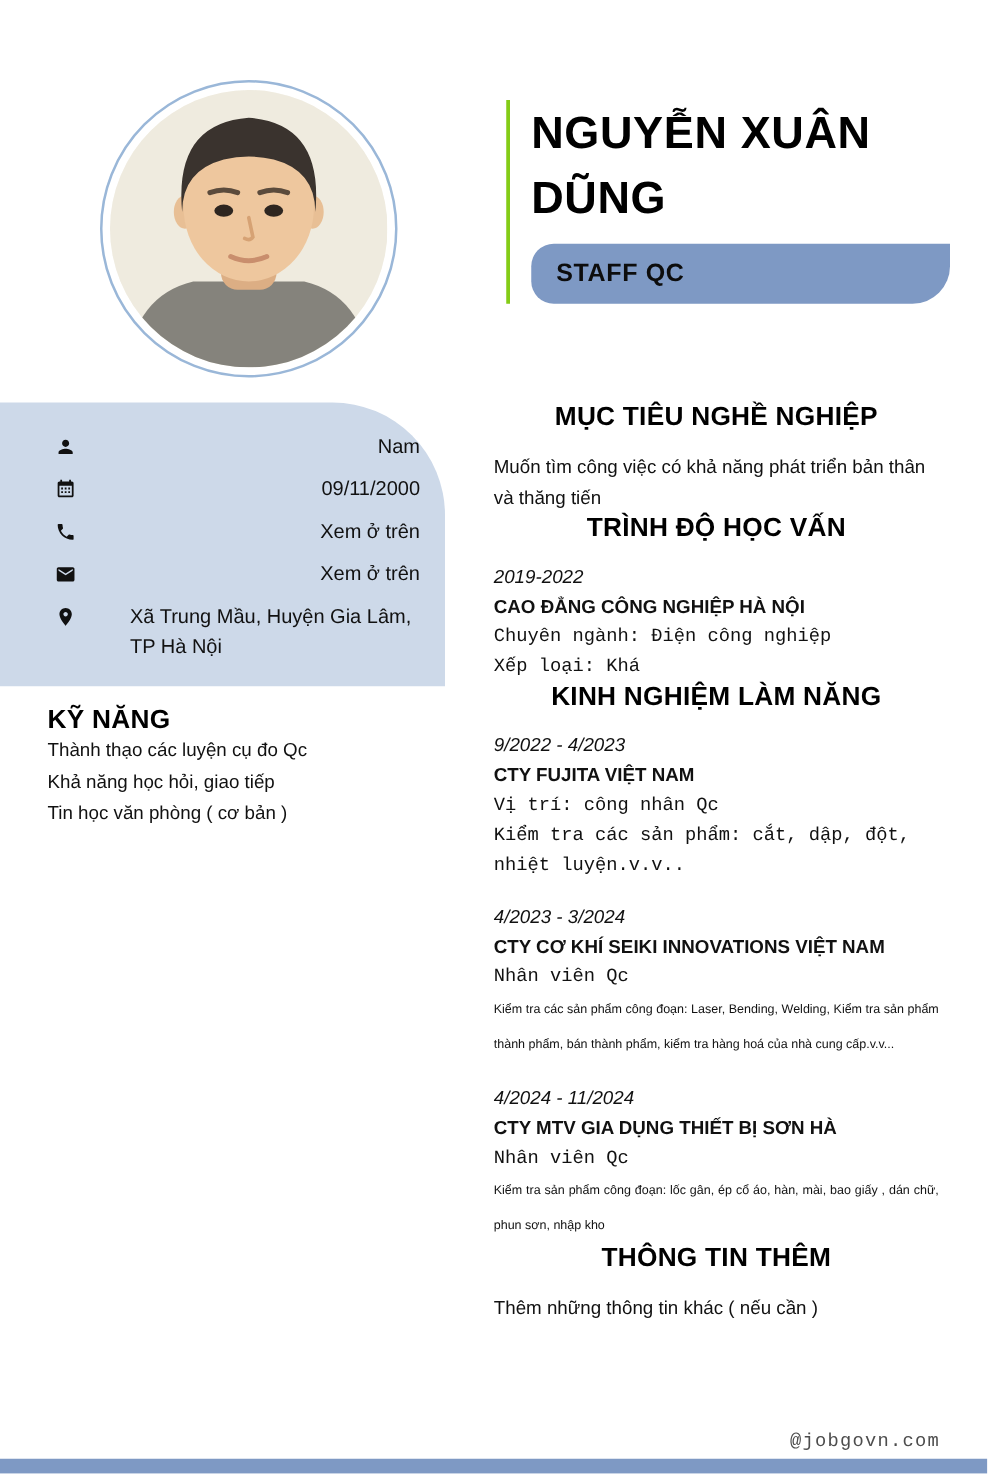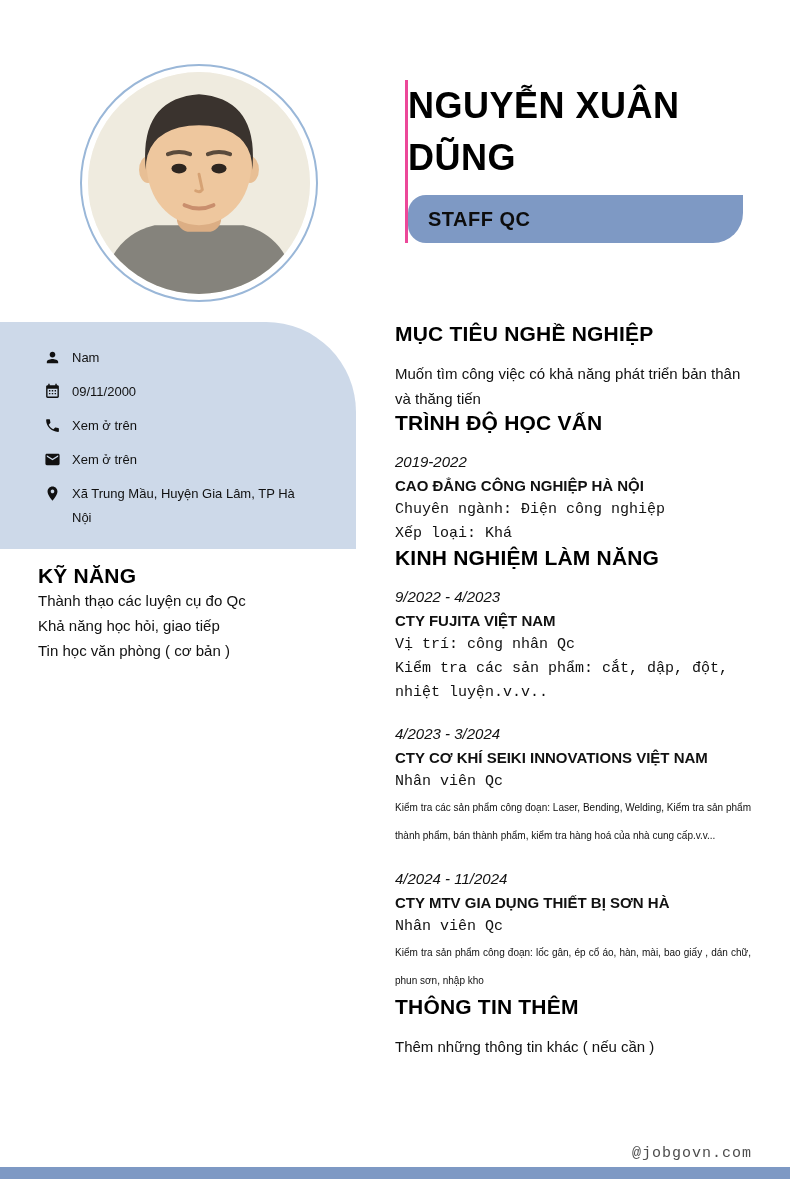--- a/index.html
+++ b/index.html
@@ -19,7 +19,7 @@
   .photo-inner svg{display:block;width:100%;height:100%;}
 
   
-  .title-block{position:absolute;left:405px;top:80px;border-left:3px solid #ec4899;padding-left:0;width:345px;}
+  .title-block{position:absolute;left:405px;top:80px;border-left:3px solid #84cc16;padding-left:17px;width:345px;}
   .cv-name{font-size:36px;font-weight:700;line-height:52px;letter-spacing:.5px;color:#000;width:310px;}
   .role-badge{margin-top:11px;width:335px;height:48px;background:var(--accent-blue);border-radius:18px 0 30px 18px;display:flex;align-items:center;padding-left:20px;}
   .role-badge span{font-size:20px;font-weight:700;color:#0d0d0d;letter-spacing:.5px;}

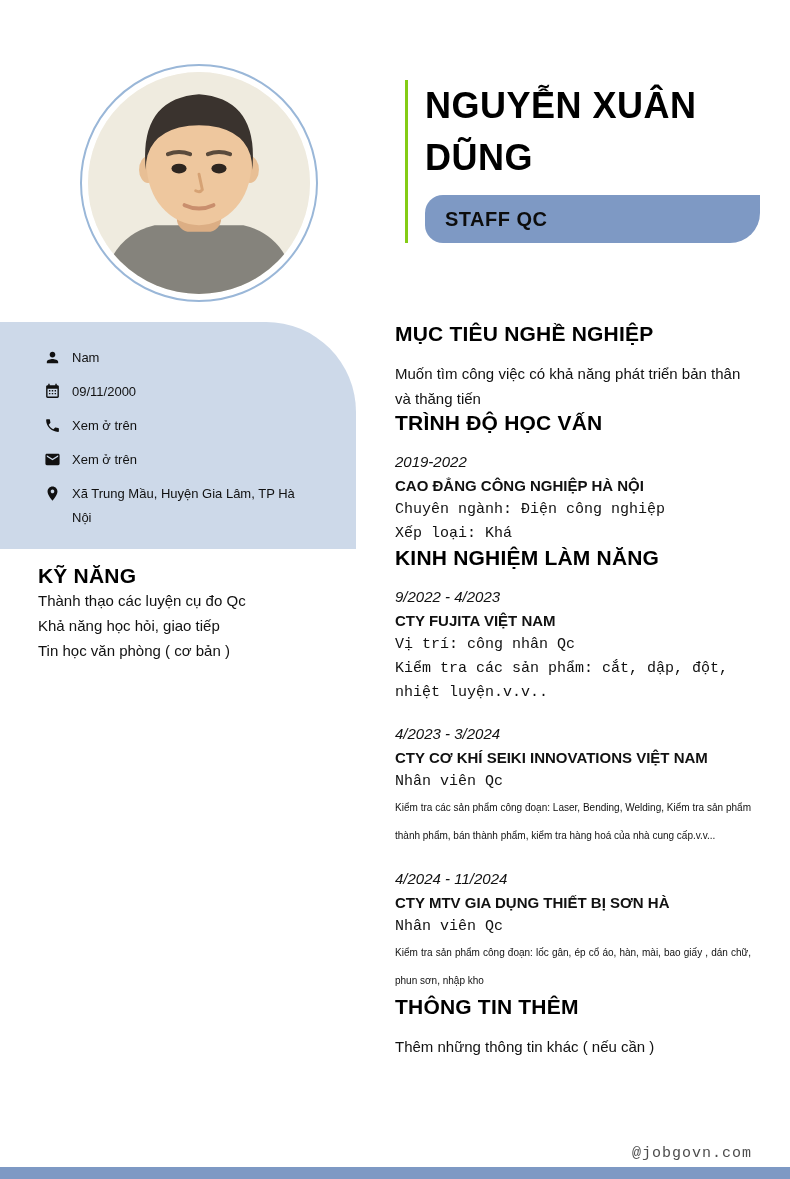--- a/index.html
+++ b/index.html
@@ -39,7 +39,7 @@
 
   
   .right-col{position:absolute;left:395px;top:322px;width:356px;}
-  .right-col .sec-h{margin-top:0;}
+  .right-col .sec-h{margin-top:0;text-align:center;}
   .para{font-size:15px;line-height:25px;margin-top:15px;}
   .h-edu{margin-top:37px;}
   .period{font-size:15px;font-style:italic;line-height:24px;margin-top:15px;}

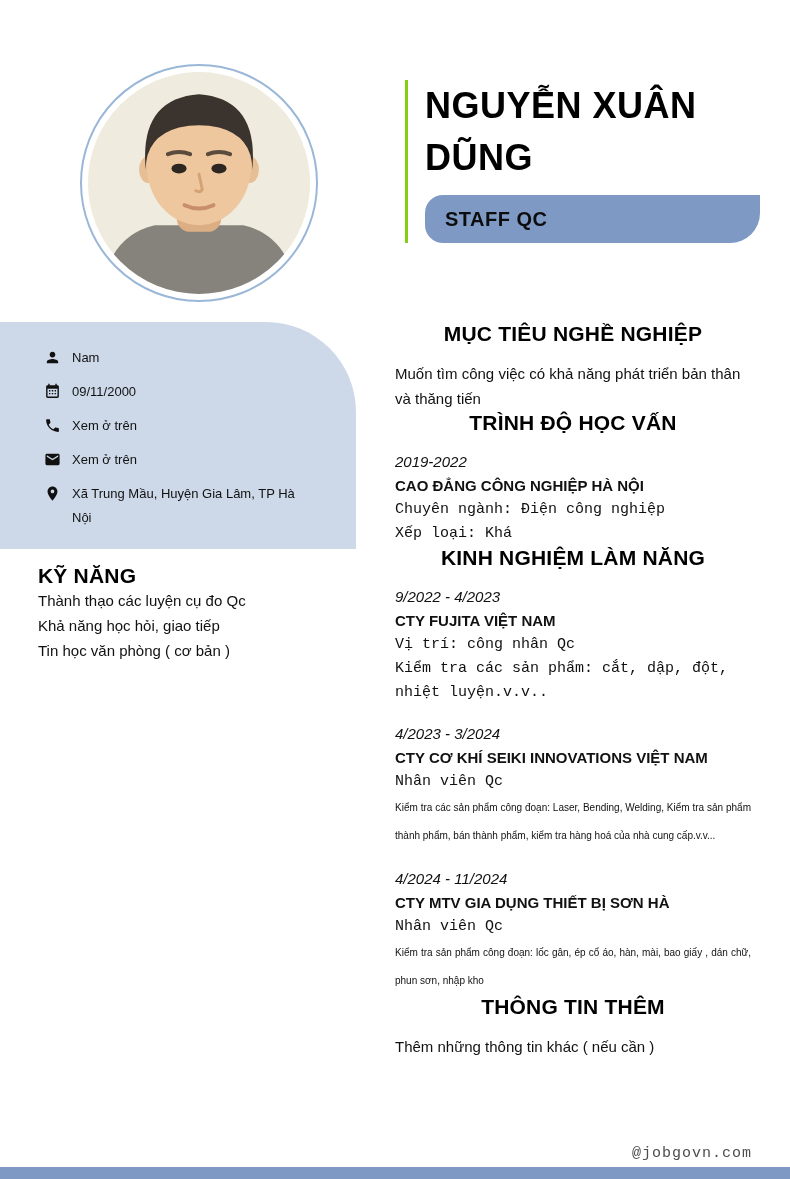--- a/index.html
+++ b/index.html
@@ -26,7 +26,7 @@
 
   
   .info-panel{position:absolute;left:0;top:322px;width:356px;height:227px;background:var(--panel-blue);border-radius:0 90px 0 0;padding:24px 20px 0 44px;}
-  .info-row{display:flex;gap:11px;margin-bottom:10px;line-height:24px;font-size:13px;}
+  .info-row{display:flex;gap:11px;margin-bottom:10px;line-height:24px;font-size:16px;justify-content:space-between;}
   .info-row .ic{flex:0 0 17px;height:17px;margin-top:3px;}
   .info-row .ic svg{display:block;width:17px;height:17px;fill:#111;}
   .info-row .txt{max-width:232px;}

